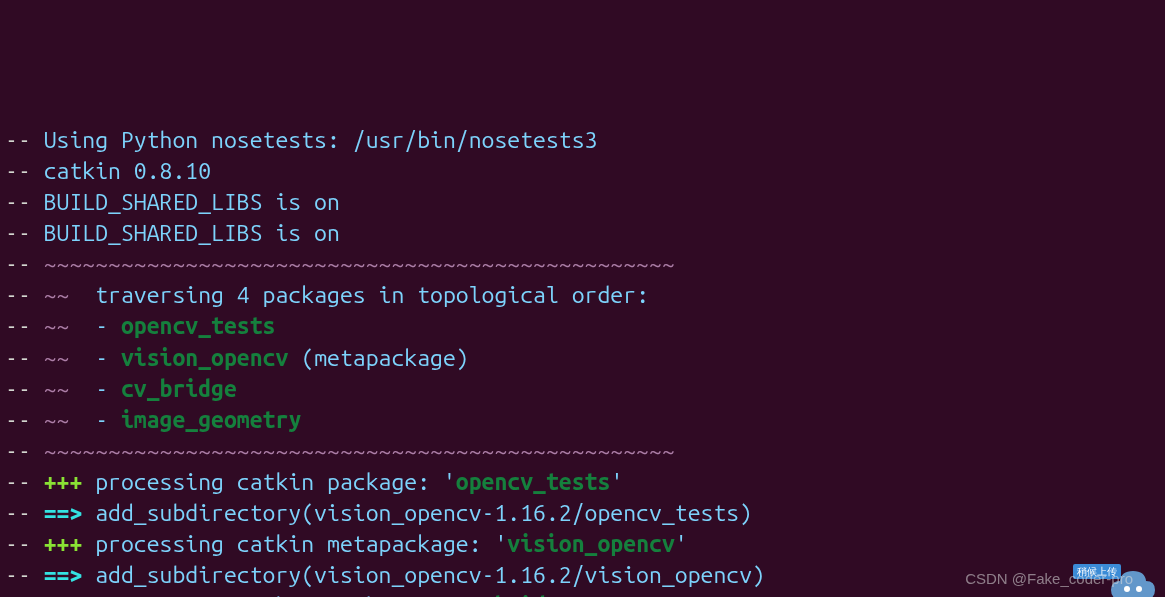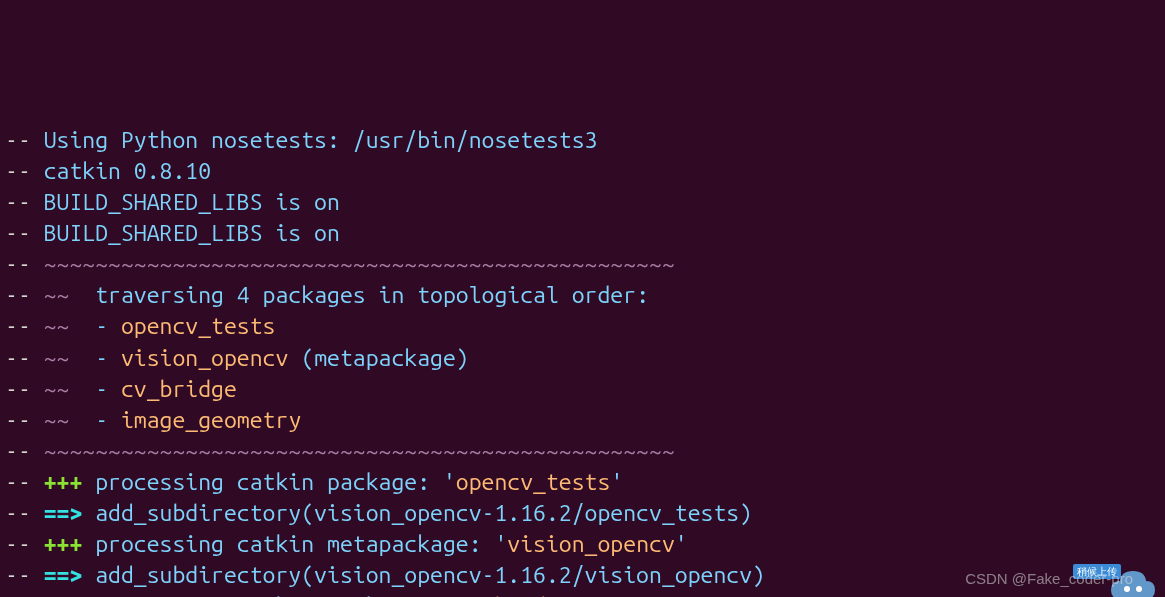--- a/index.html
+++ b/index.html
@@ -33,8 +33,8 @@
       color: #ad7fa8;
     }
     .blue-bold {
-      color: #fdba74;
-      font-weight: normal;
+      color: #15803d;
+      font-weight: bold;
     }
     .green-bold {
       color: #8ae234;

